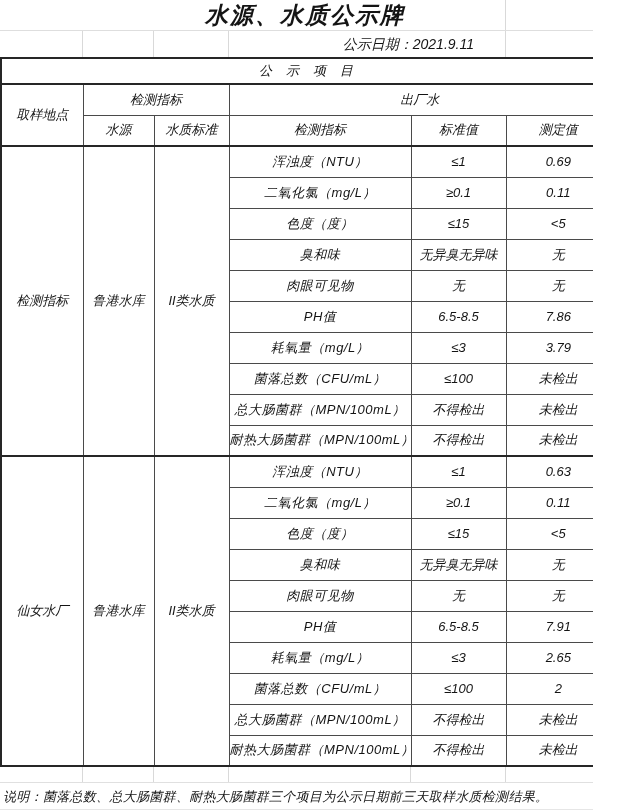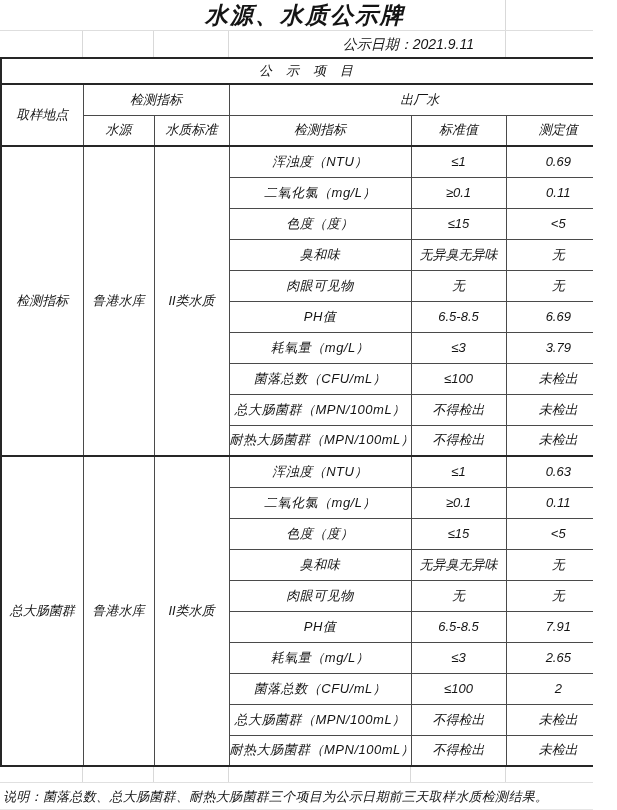--- a/index.html
+++ b/index.html
@@ -166,7 +166,7 @@
         <tr>
           <td class="indicator-cell">PH值</td>
           <td class="standard-value-cell">6.5-8.5</td>
-          <td class="measured-value-cell">6.69</td>
+          <td class="measured-value-cell">7.86</td>
         </tr>
         <tr>
           <td class="indicator-cell">耗氧量（mg/L）</td>

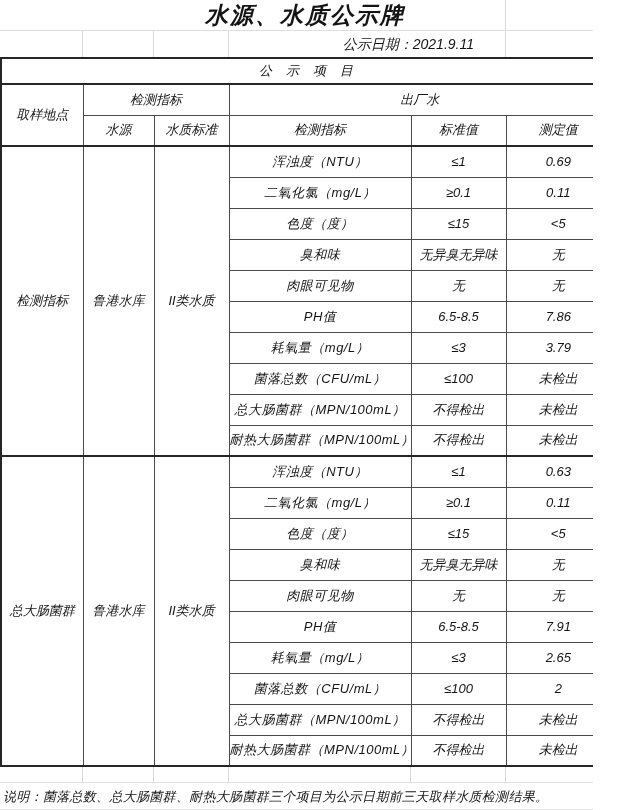--- a/index.html
+++ b/index.html
@@ -189,7 +189,7 @@
           <td class="measured-value-cell">未检出</td>
         </tr>
         <tr class="section-start">
-          <td rowspan="10">总大肠菌群</td>
+          <td rowspan="10">仙女水厂</td>
           <td rowspan="10">鲁港水库</td>
           <td rowspan="10">II类水质</td>
           <td class="indicator-cell">浑浊度（NTU）</td>

